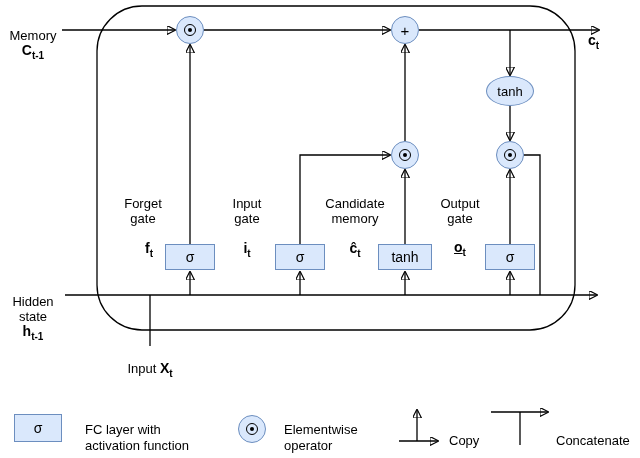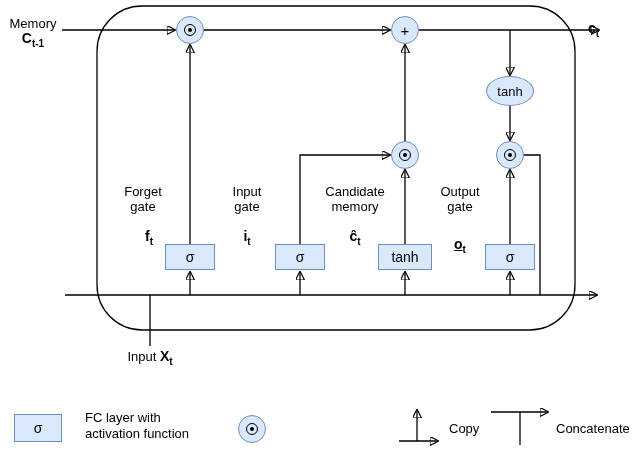--- a/index.html
+++ b/index.html
@@ -59,6 +59,7 @@
     font-size: 13px;
     line-height: 15px;
     text-align: center;
+    margin-top: 12px;
   }
   .label.left { text-align: left; }
   .var { font-weight: bold; font-size: 14px; }

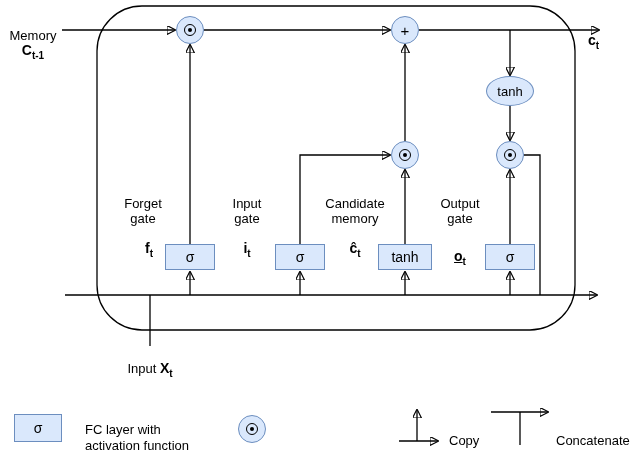--- a/index.html
+++ b/index.html
@@ -169,7 +169,7 @@
     <div>Output</div>
     <div>gate</div>
   </div>
-  <div class="label var" style="left:415px; top:237px; width:90px;text-decoration:underline;">
+  <div class="label var" style="left:415px; top:228px; width:90px;text-decoration:underline;">
     <span>o</span><sub>t</sub>
   </div>
 

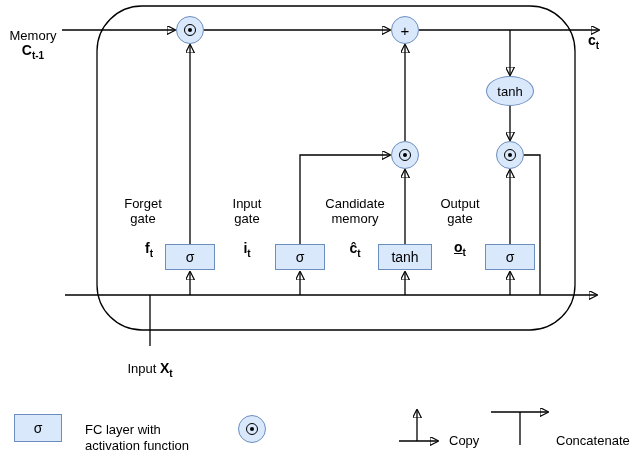--- a/index.html
+++ b/index.html
@@ -133,6 +133,11 @@
   <div class="label var" style="left:588px; top:21px; width:32px; text-align:left;">
     <span>c</span><sub>t</sub>
   </div>
+  <div class="label" style="left:2px; top:282px; width:62px;">
+    <div>Hidden</div>
+    <div>state</div>
+    <div class="var"><span>h</span><sub>t-1</sub></div>
+  </div>
   <div class="label var" style="left:628px; top:287px; width:32px; text-align:right;">
     <span>h</span><sub>t</sub>
   </div>

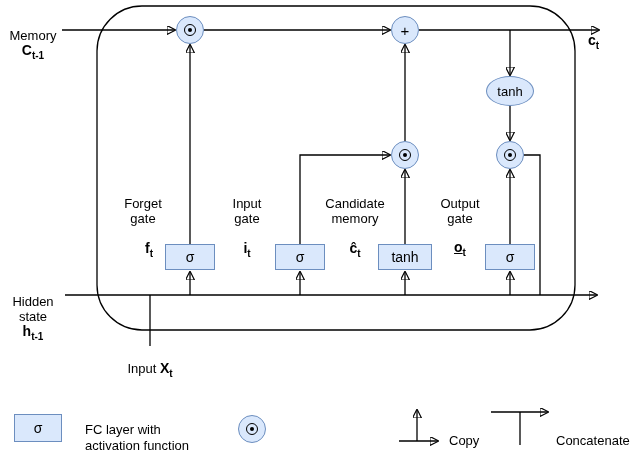--- a/index.html
+++ b/index.html
@@ -187,6 +187,10 @@
   </div>
 
   <div class="node-circle odot" style="left:238px; top:415px;"></div>
+  <div class="label left" style="left:284px; top:410px; width:110px; line-height:16px;">
+    <div>Elementwise</div>
+    <div>operator</div>
+  </div>
 
   <div class="label left" style="left:449px; top:421px; width:50px;">Copy</div>
   <div class="label left" style="left:556px; top:421px; width:84px;">Concatenate</div>

